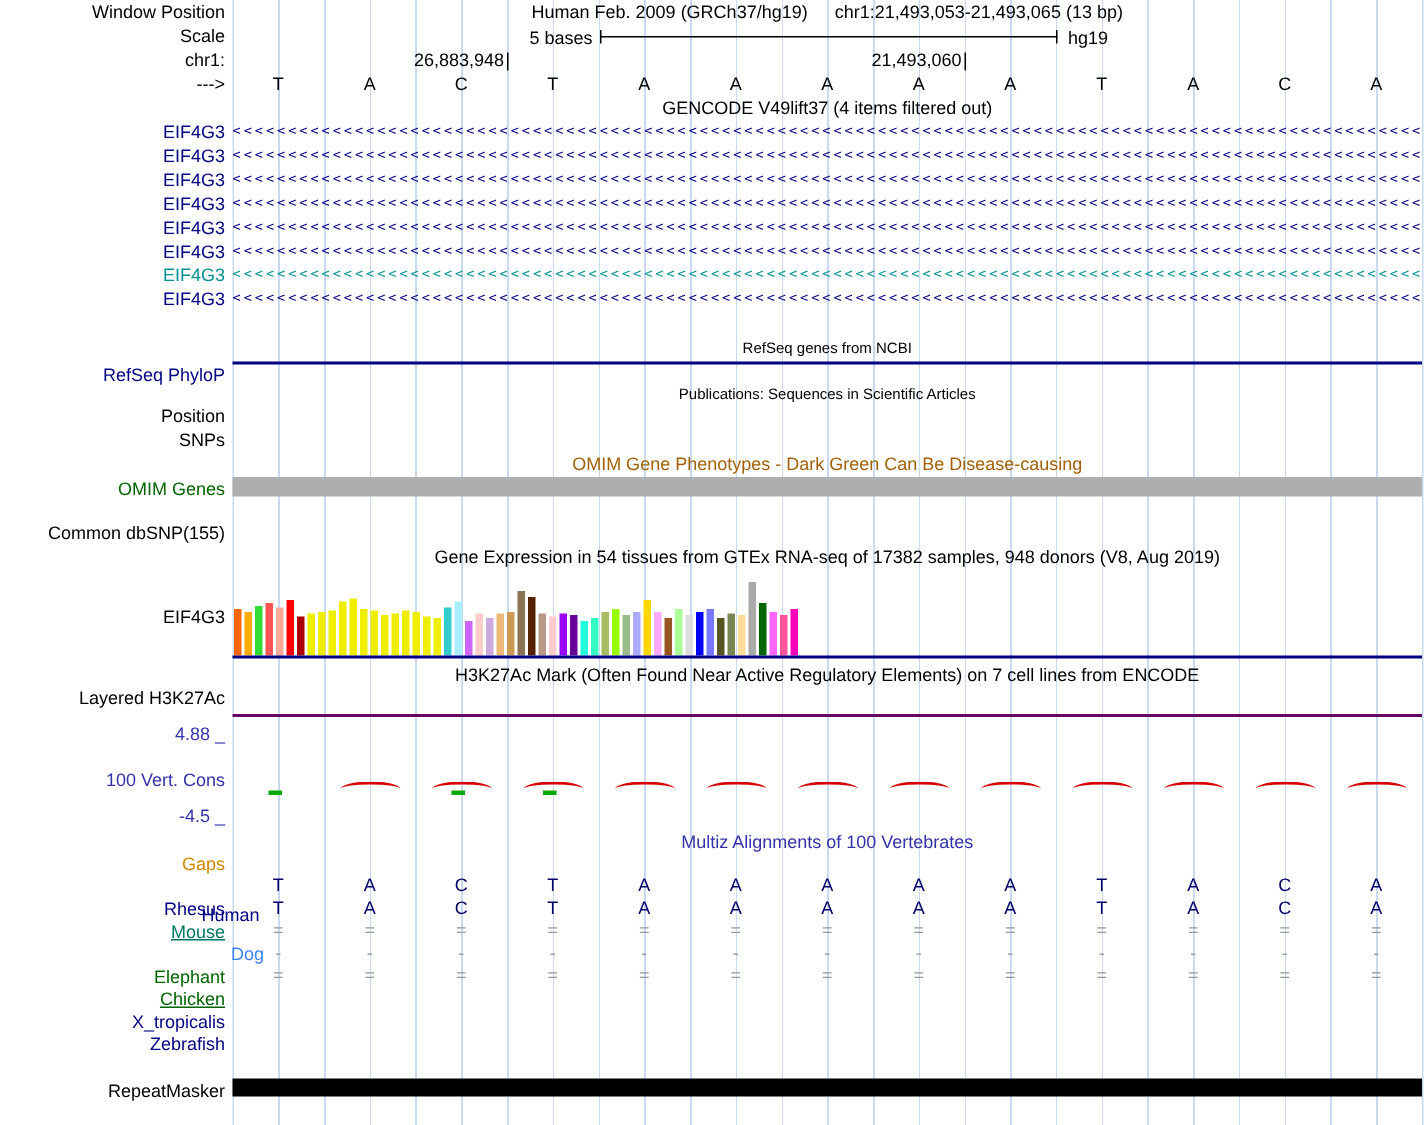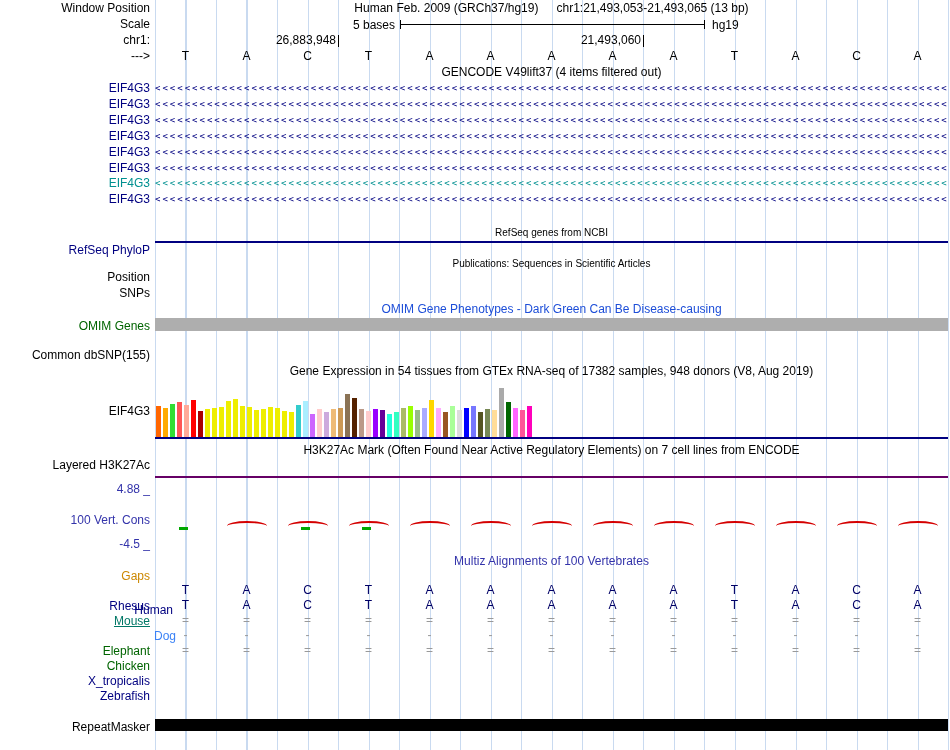--- a/index.html
+++ b/index.html
@@ -65,7 +65,7 @@
   <div class="lbl" style="top:271px">Position</div>
   <div class="lbl" style="top:287px">SNPs</div>
 
-  <div class="title" style="top: 303px; color: #1d4ed8;">OMIM Gene Phenotypes - Dark Green Can Be Disease-causing</div>
+  <div class="title" style="top: 303px; color: #a16207;">OMIM Gene Phenotypes - Dark Green Can Be Disease-causing</div>
   <div class="abs omim-bar" style="left: 155px; top: 318px; width: 793px; background: rgb(174, 174, 174);"></div>
   <div class="lbl" style="top: 320px; color: rgb(0, 100, 0);">OMIM Genes</div>
 

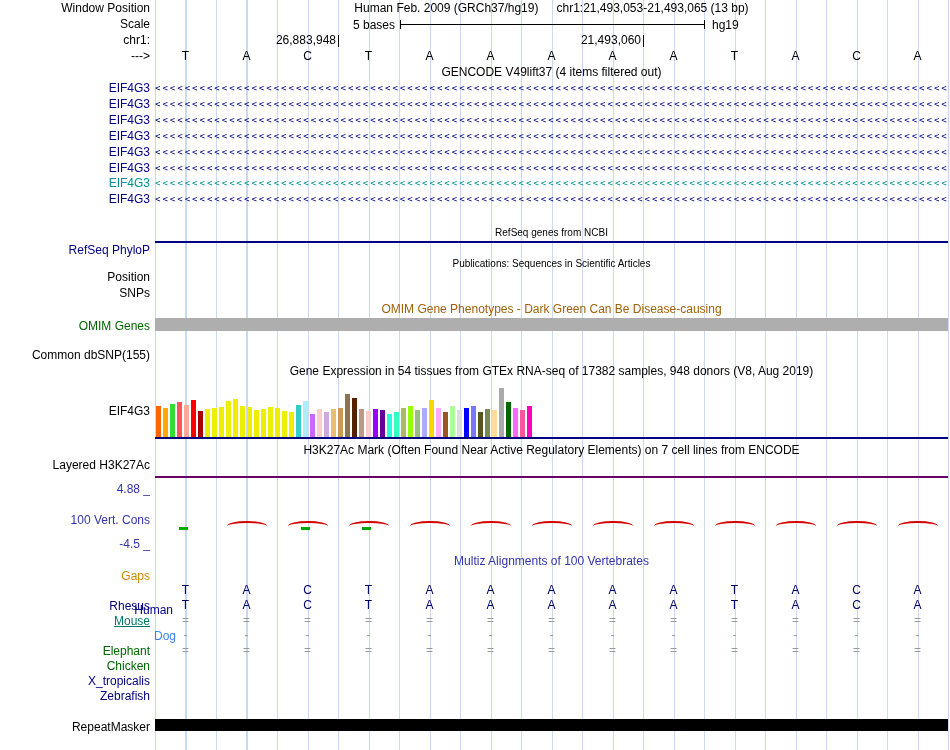--- a/index.html
+++ b/index.html
@@ -264,7 +264,7 @@
     <div class="base-cell" style="left: 765px; top: 644px; width: 61px; color: rgb(153, 153, 153);">=</div>
     <div class="base-cell" style="left: 826px; top: 644px; width: 61px; color: rgb(153, 153, 153);">=</div>
     <div class="base-cell" style="left: 887px; top: 644px; width: 61px; color: rgb(153, 153, 153);">=</div>
-    <div class="lbl" style="top: 660px; color: rgb(0, 100, 0);">Chicken</div>
+    <div class="lbl" style="top: 660px; color: rgb(0, 100, 0); text-decoration: underline;">Chicken</div>
     <div class="lbl" style="top: 675px; color: rgb(0, 0, 128);">X_tropicalis</div>
     <div class="lbl" style="top: 690px; color: rgb(0, 0, 128);">Zebrafish</div>
   </div>

